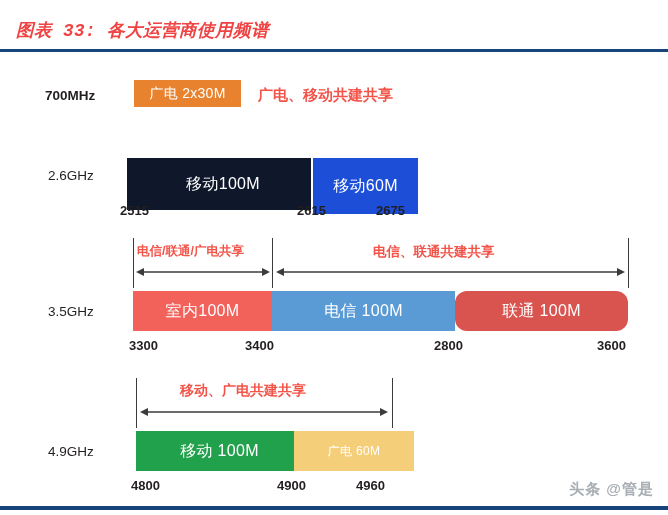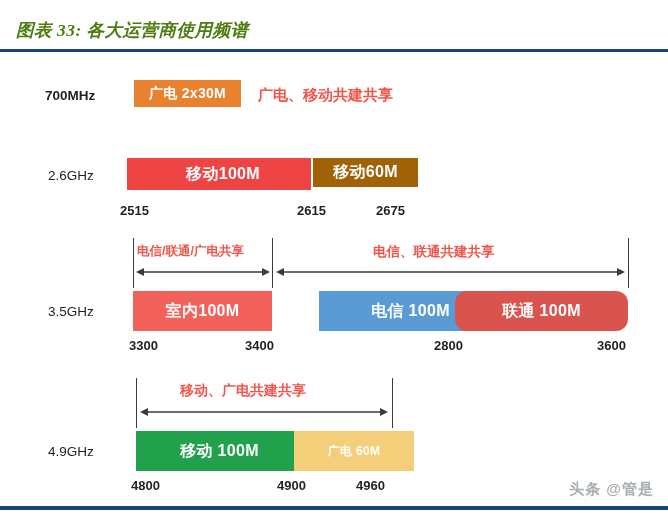--- a/index.html
+++ b/index.html
@@ -21,11 +21,11 @@
     position: absolute;
     left: 16px;
     top: 18px;
-    font-family: Liberation Serif, serif;
+    font-family: Liberation Mono, monospace;
     font-style: italic;
     font-weight: bold;
     font-size: 17.5px;
-    color: #4d7c0f;
+    color: #ef4444;
     letter-spacing: 0.5px;
     white-space: nowrap;
   }

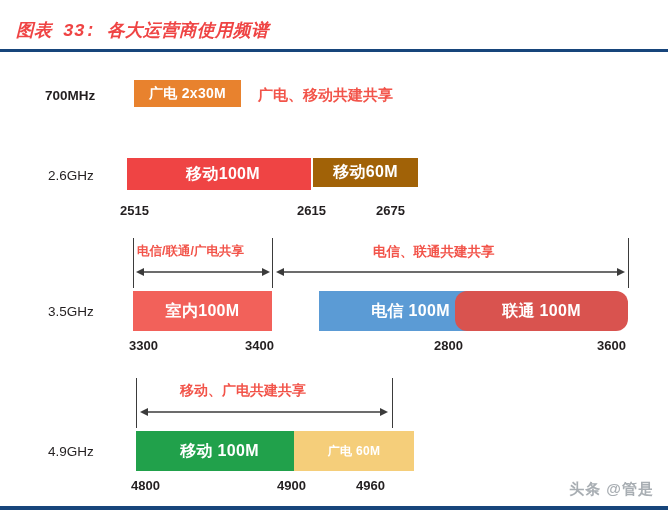--- a/index.html
+++ b/index.html
@@ -62,7 +62,7 @@
     align-items: center;
     justify-content: center;
     color: #ffffff;
-    font-weight: bold;
+    font-weight: normal;
     white-space: nowrap;
     letter-spacing: 0.3px;
     text-align: center;

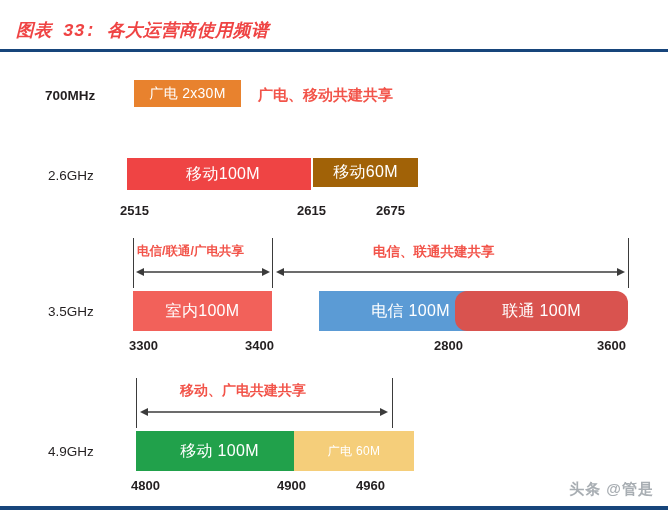--- a/index.html
+++ b/index.html
@@ -122,7 +122,7 @@
 
 <div class="row-label" style="left:48px; top:168px;">2.6GHz</div>
 
-<div class="band" style="left:127px; top:158px; width:184px; height:32px; font-size:16px; background:#ef4444;padding-left:8px;">移动100M</div>
+<div class="band" style="left:127px; top:158px; width:184px; height:52px; font-size:16px; background:#0f172a;padding-left:8px;">移动100M</div>
 
 <div class="band" style="left:313px; top:158px; width:105px; height:29px; font-size:16px; background:#a16207;">移动60M</div>
 

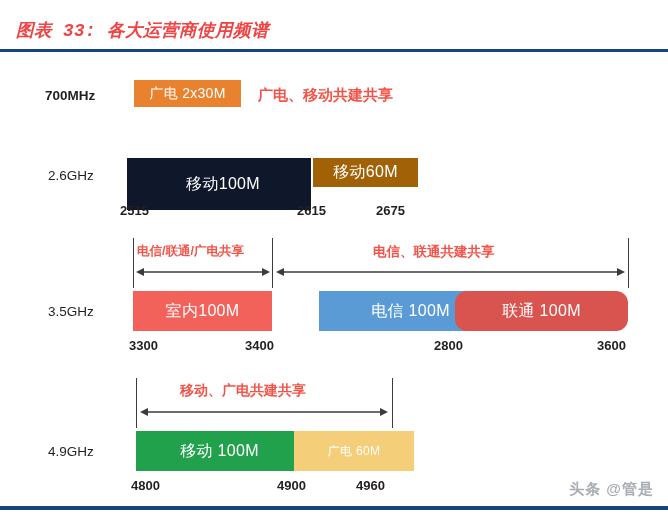--- a/index.html
+++ b/index.html
@@ -124,7 +124,7 @@
 
 <div class="band" style="left:127px; top:158px; width:184px; height:52px; font-size:16px; background:#0f172a;padding-left:8px;">移动100M</div>
 
-<div class="band" style="left:313px; top:158px; width:105px; height:29px; font-size:16px; background:#a16207;">移动60M</div>
+<div class="band" style="left:313px; top:158px; width:105px; height:56px; font-size:16px; background:#1d4ed8;">移动60M</div>
 
 <div class="tick-label" style="left:120px; top:203px;">2515</div>
 <div class="tick-label" style="left:297px; top:203px;">2615</div>

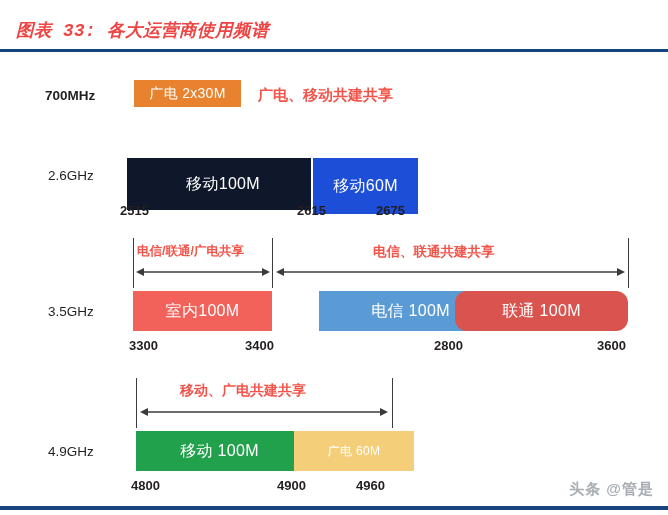--- a/index.html
+++ b/index.html
@@ -154,7 +154,7 @@
 
 <div class="band" style="left:133px; top:291px; width:139px; height:40px; font-size:16px; background:#F2615A;">室内100M</div>
 
-<div class="band" style="left:272px; top:291px; width:183px; height:40px; font-size:16px; background:#5B9BD5;margin-left:47px;">电信 100M</div>
+<div class="band" style="left:272px; top:291px; width:183px; height:40px; font-size:16px; background:#5B9BD5;">电信 100M</div>
 
 <div class="band" style="left:455px; top:291px; width:173px; height:40px; font-size:16px; background:#D9534F;border-radius:12px;">联通 100M</div>
 

